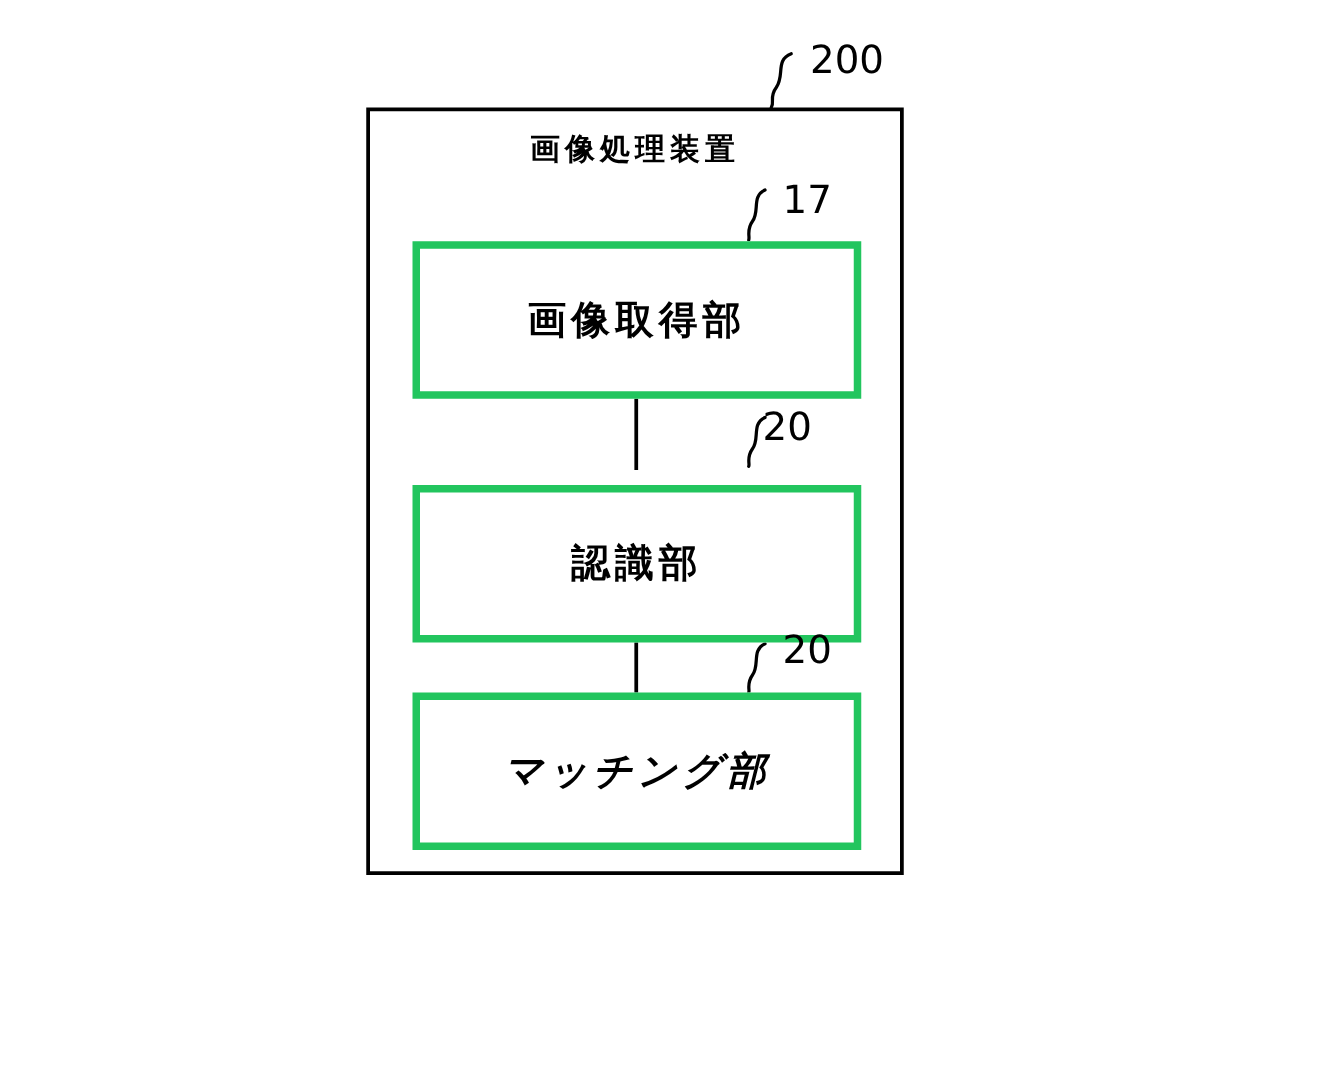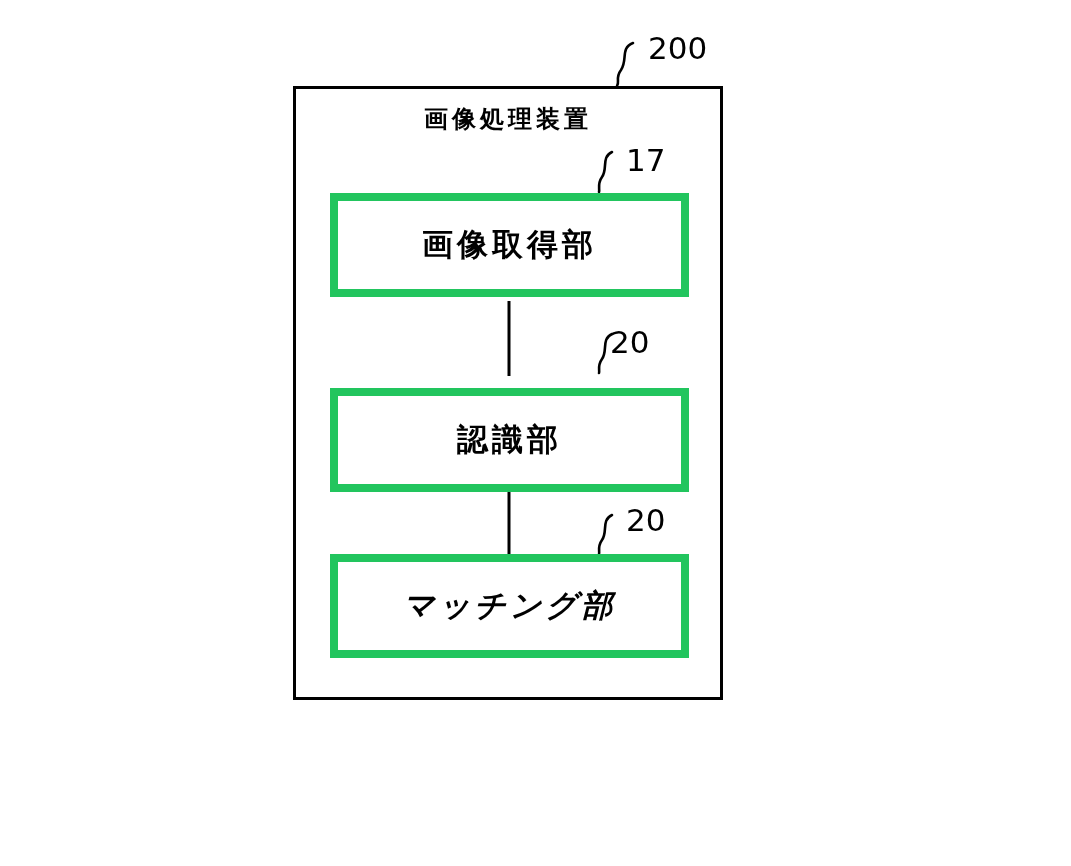--- a/index.html
+++ b/index.html
@@ -59,8 +59,8 @@
     position: absolute;
     left: 330px;
     width: 359px;
-    height: 104px;
-    border: 8px solid #22c55e;
+    height: 126px;
+    border: 6px solid #22c55e;
     box-sizing: border-box;
     background: #ffffff;
     display: flex;

